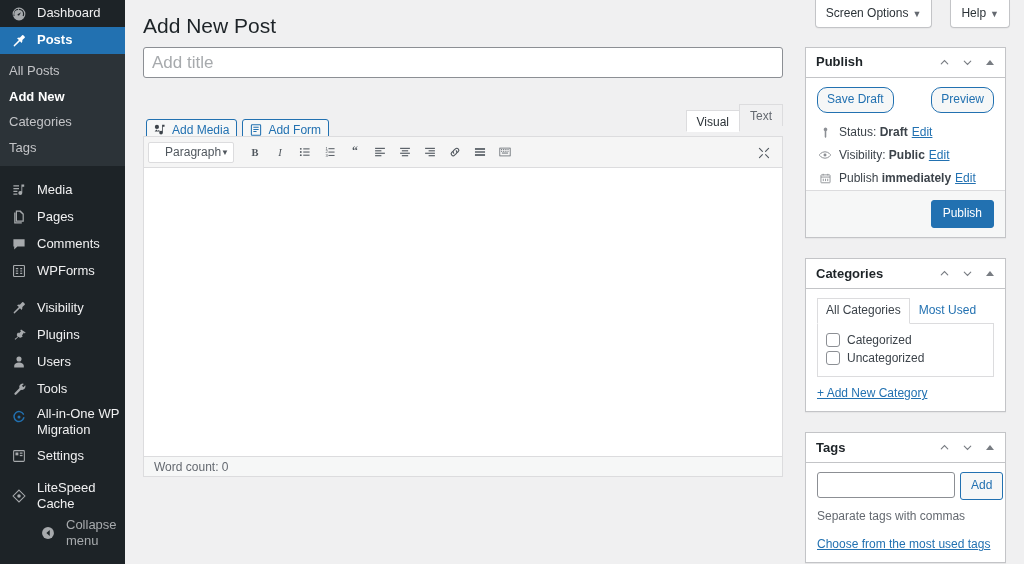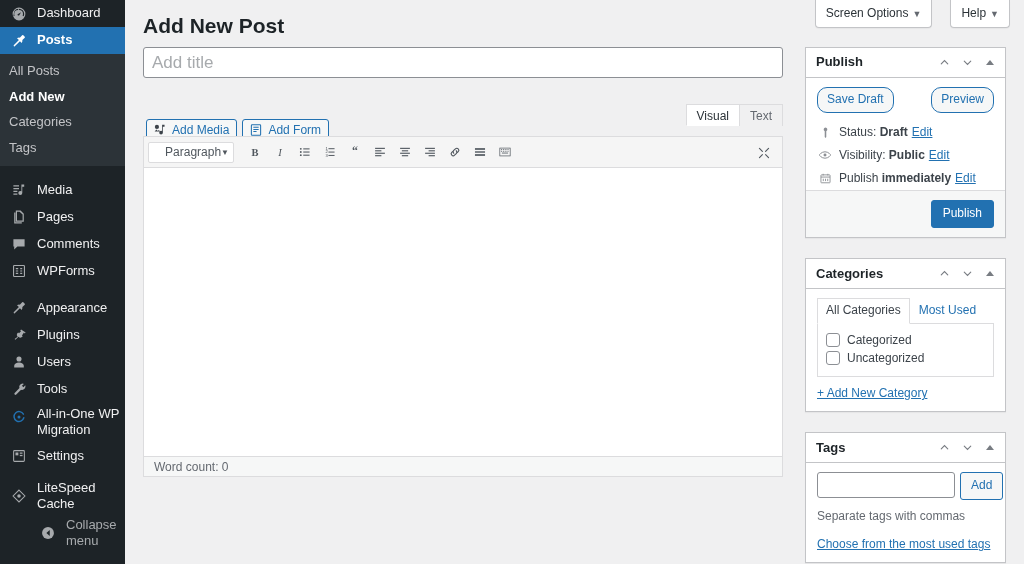--- a/index.html
+++ b/index.html
@@ -103,7 +103,7 @@
   h1#page-title {
     margin: 0;
     position: absolute; left: 18px; top: 12px;
-    font-size: 21px; font-weight: 700;
+    font-size: 21px; font-weight: 400;
     color: #1d2327;
     line-height: 1.3;
   }

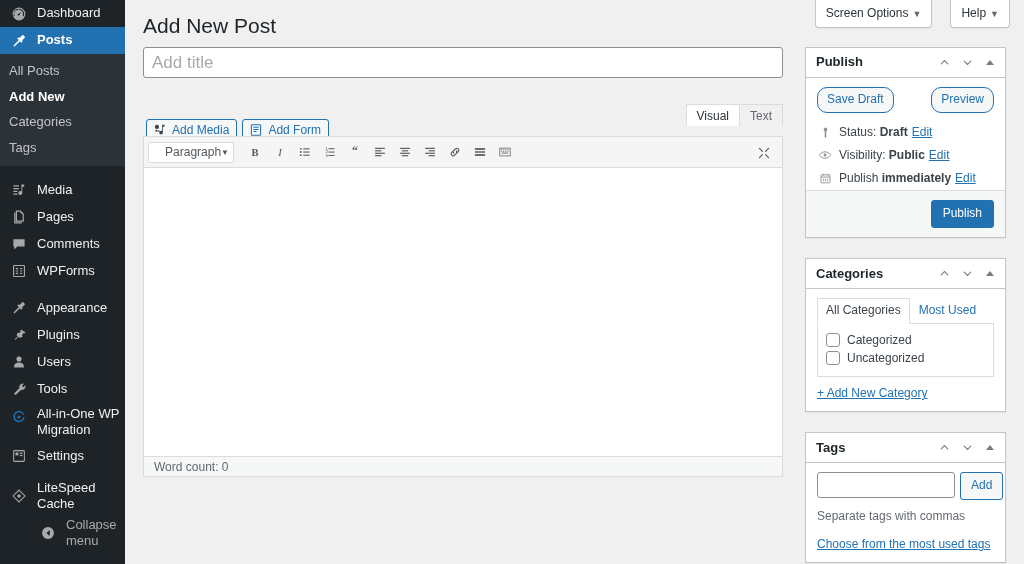--- a/index.html
+++ b/index.html
@@ -182,6 +182,7 @@
     color: #2c3338;
     border-color: #dcdcde;
     border-bottom: 1px solid #fff;
+    margin-top: 6px;
   }
 
   #wp-content-wrap {

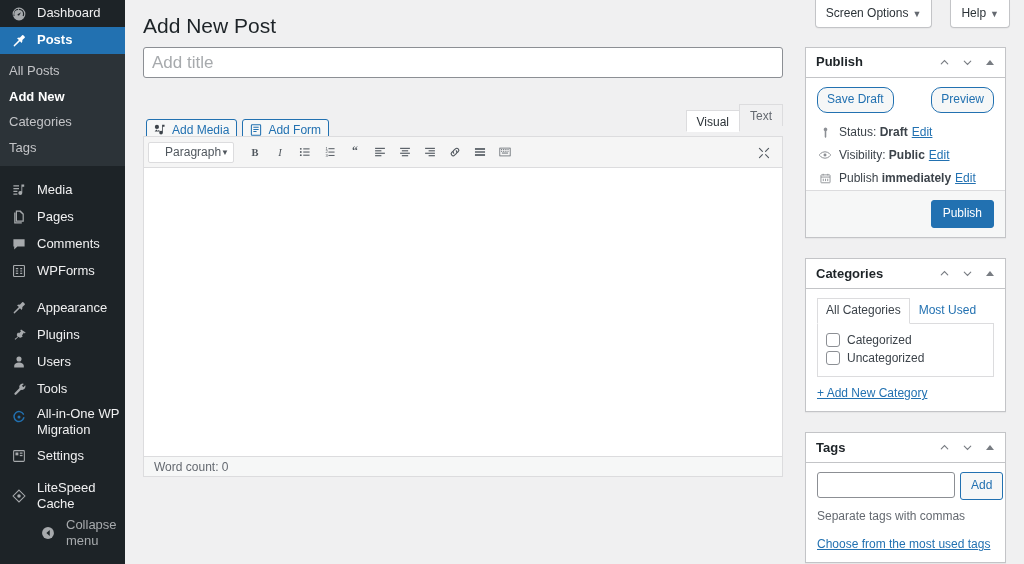--- a/index.html
+++ b/index.html
@@ -492,7 +492,7 @@
             <path d="M16.3 3.7l-.9-.9a1 1 0 00-1.4 0l-3 3a4.4 4.4 0 00-3.5.9L9.9 8.9 3.4 15.4a1 1 0 001.3 1.3l6.5-6.5 2.1 2.2a4.4 4.4 0 00.9-3.5l3-3a1 1 0 000-1.2z"></path>
           </svg>
       </span>
-      <span>Appearance</span>
+      <span>Visibility</span>
     </div>
 
     <div class="menu-item">

